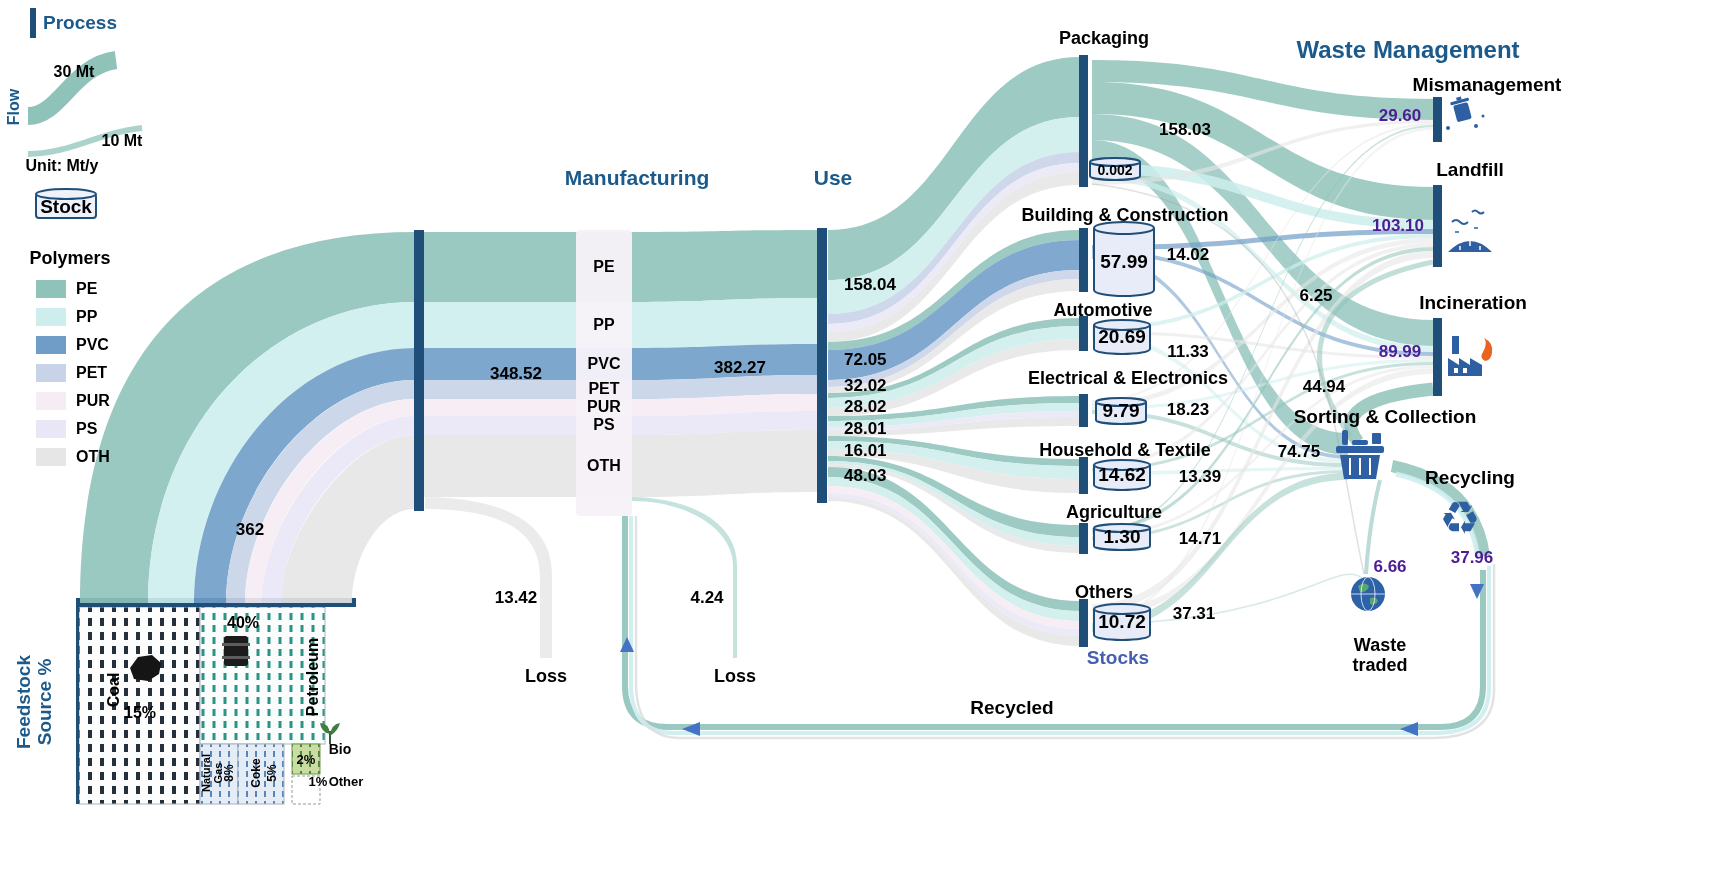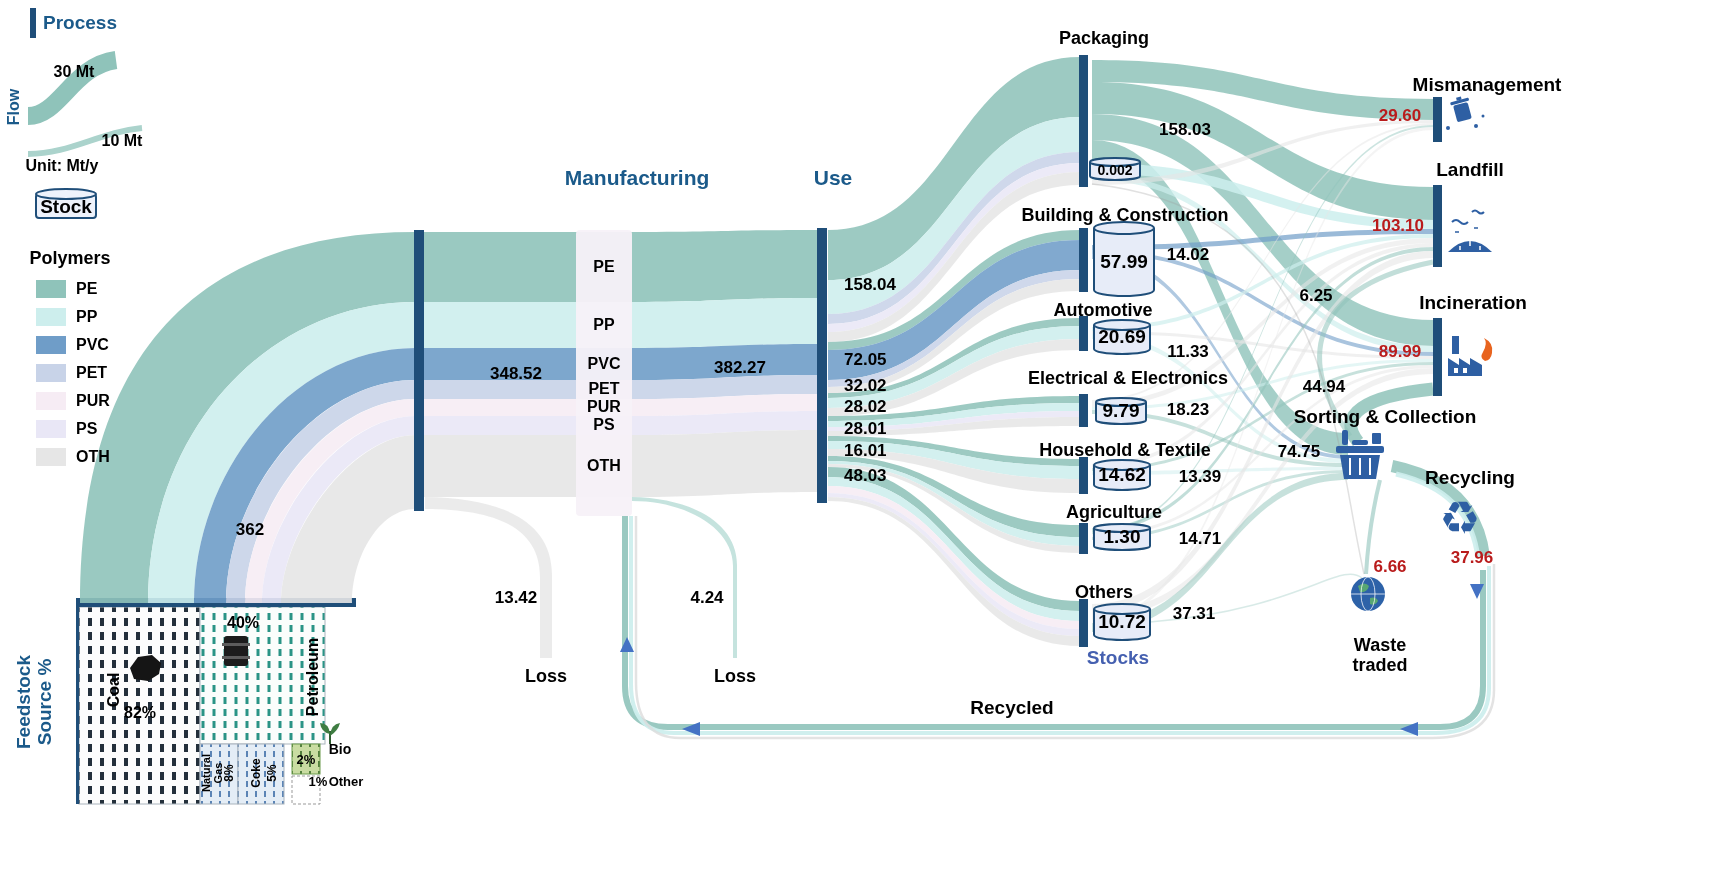--- a/index.html
+++ b/index.html
@@ -335,6 +335,7 @@
 
 <div class="lbl blue f21" style="left:637px;top:178px">Manufacturing</div>
 <div class="lbl blue f21" style="left:833px;top:178px">Use</div>
+<div class="lbl blue f24" style="left:1408px;top:50px">Waste Management</div>
 <div class="lbl blue2 f19" style="left:1118px;top:658px">Stocks</div>
 <div class="lbl f19" style="left:1012px;top:708px">Recycled</div>
 

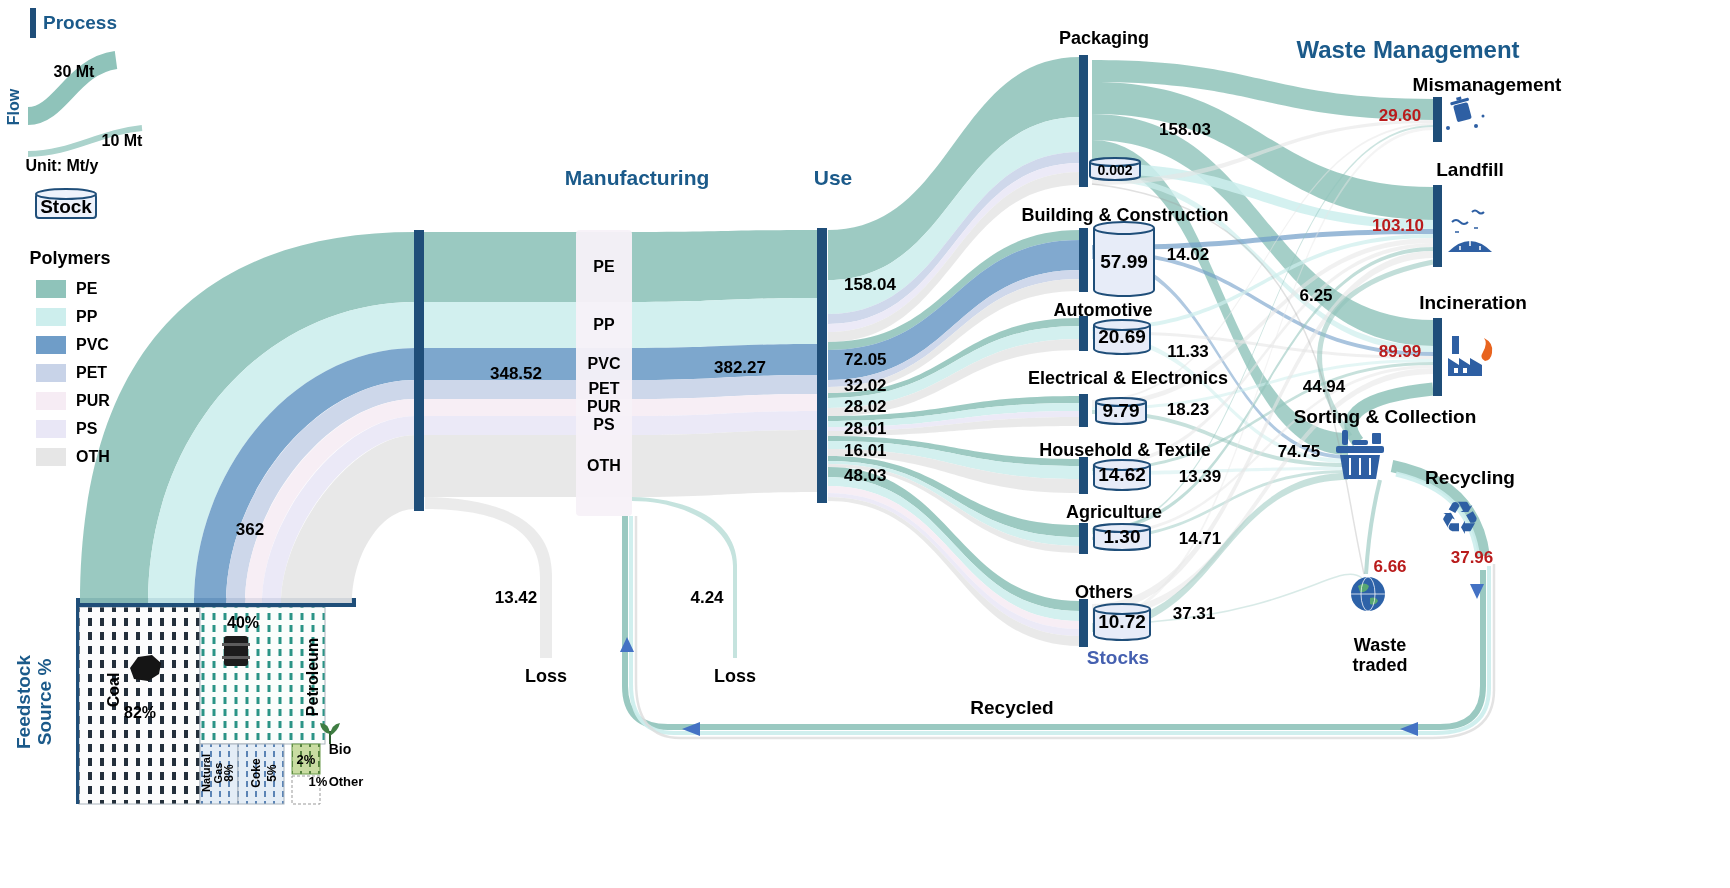--- a/index.html
+++ b/index.html
@@ -13,7 +13,7 @@
   .wrap{white-space:normal;text-align:center;line-height:1.12;}
   .blue{color:#1b5a8a;}
   .blue2{color:#4560b0;}
-  .orange{color:#b91c1c;}
+  .orange{color:#4c1d95;}
   .f11{font-size:11px}.f12{font-size:12px}.f13{font-size:13px}.f14{font-size:14px}
   .f15{font-size:19px}.f16{font-size:16px}.f18{font-size:18px}.f19{font-size:19px}
   .f21{font-size:21px}.f24{font-size:24px}

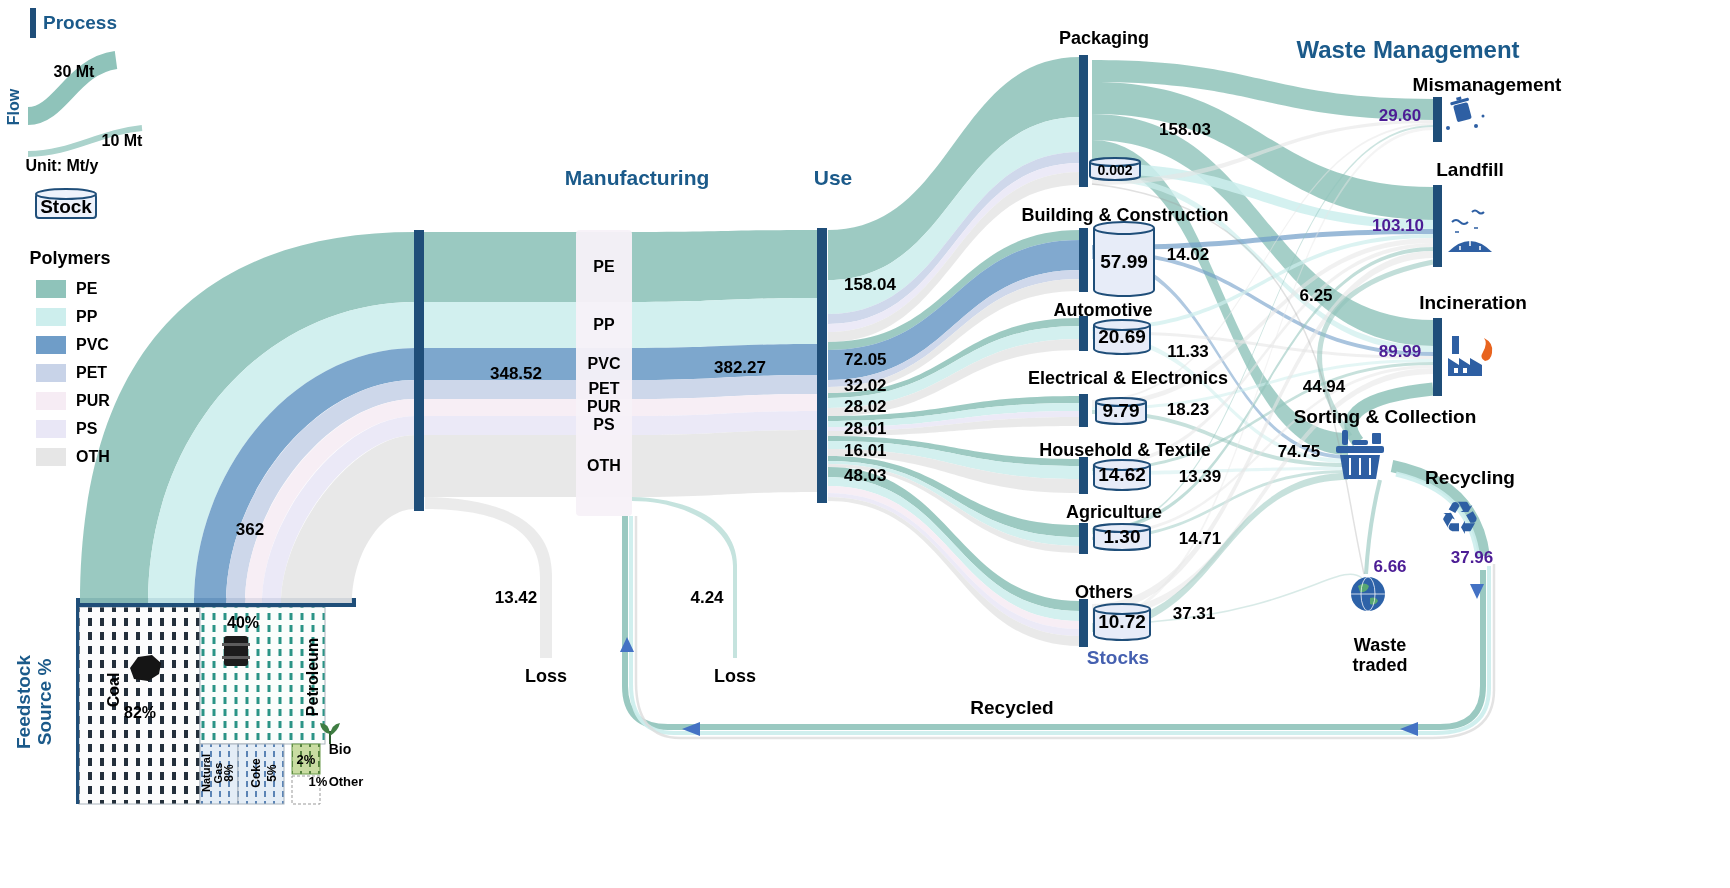--- a/index.html
+++ b/index.html
@@ -321,7 +321,7 @@
 
 <div class="lbl rot wrap blue f19" style="left:34px;top:702px;width:110px">Feedstock Source %</div>
 <div class="lbl rot f16" style="left:114px;top:690px">Coal</div>
-<div class="lbl f16" style="left:140px;top:713px">82%</div>
+<div class="lbl f16" style="left:140px;top:713px">15%</div>
 <div class="lbl f16" style="left:243px;top:623px">40%</div>
 <div class="lbl rot f16" style="left:313px;top:677px">Petroleum</div>
 <div class="lbl rot wrap f11" style="left:212px;top:773px;width:54px">Natural Gas</div>

